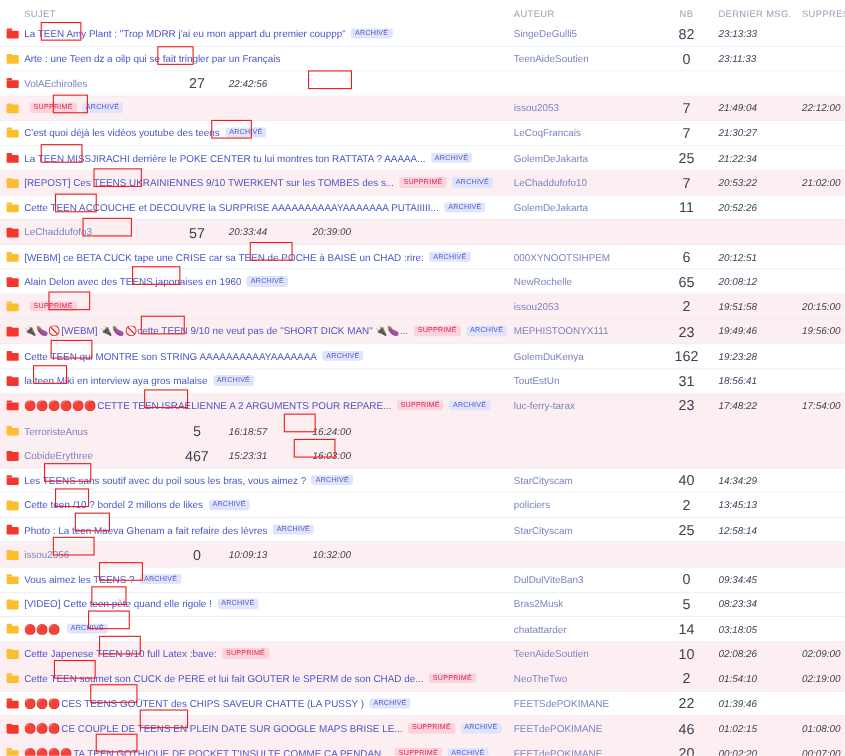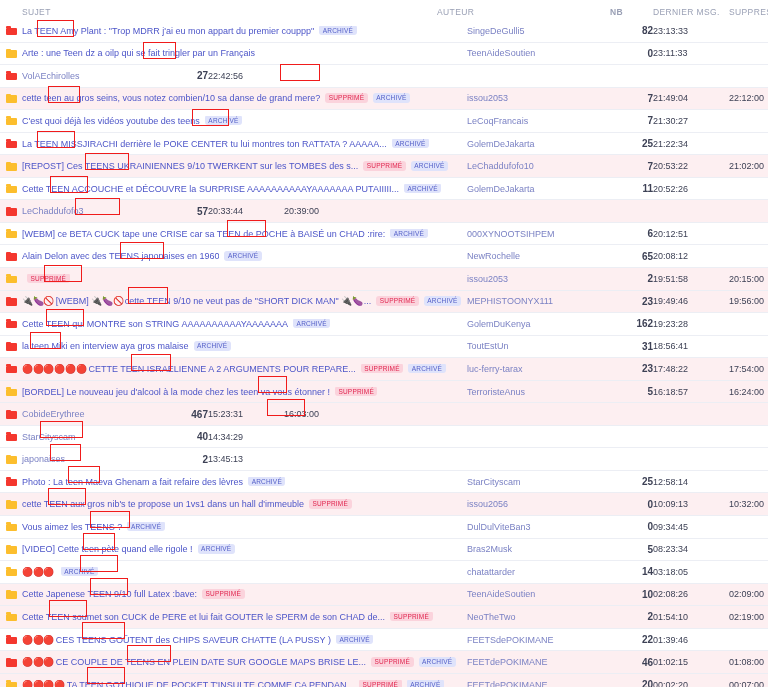--- a/index.html
+++ b/index.html
@@ -35,7 +35,7 @@
   .c-icon{width:22px;flex:0 0 22px;display:flex;justify-content:center;align-items:center;}
   .c-sujet{flex:1 1 auto;min-width:0;display:flex;align-items:center;overflow:hidden;white-space:nowrap;padding-right:6px;}
   .c-auteur{width:122px;flex:0 0 122px;}
-  .c-nb{width:58px;flex:0 0 58px;text-align:right;padding-left:6px;font-weight:bold;}
+  .c-nb{width:58px;flex:0 0 58px;text-align:center;padding-left:6px;}
   .c-msg{width:76px;flex:0 0 76px;text-align:left;}
   .c-sup{width:78px;flex:0 0 78px;text-align:left;}
 

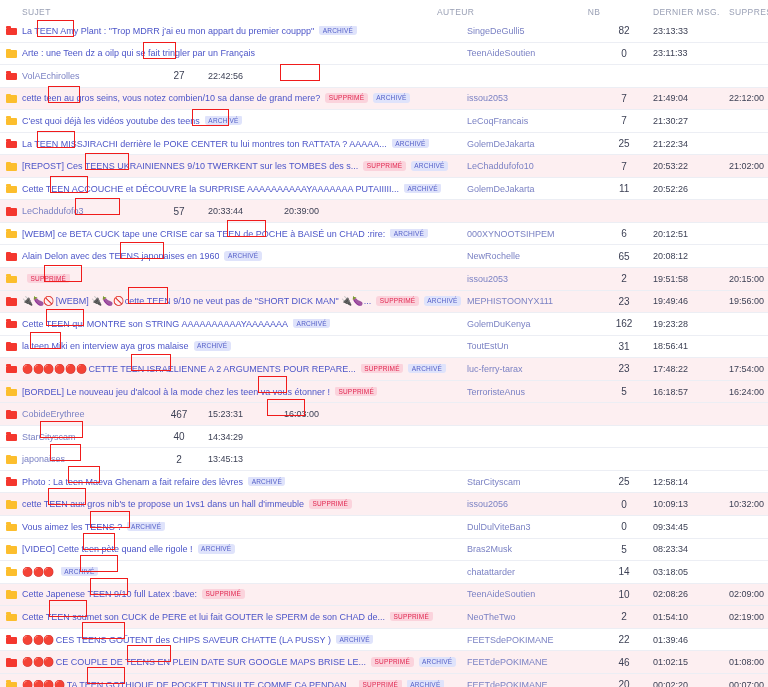--- a/index.html
+++ b/index.html
@@ -40,7 +40,7 @@
   .c-sup{width:78px;flex:0 0 78px;text-align:left;}
 
   .hdr .c-sujet{padding-left:0;}
-  .hdr .c-msg{width:76px;margin-left:30px;}
+  .hdr .c-msg{width:76px;}
 
   
   .folder{

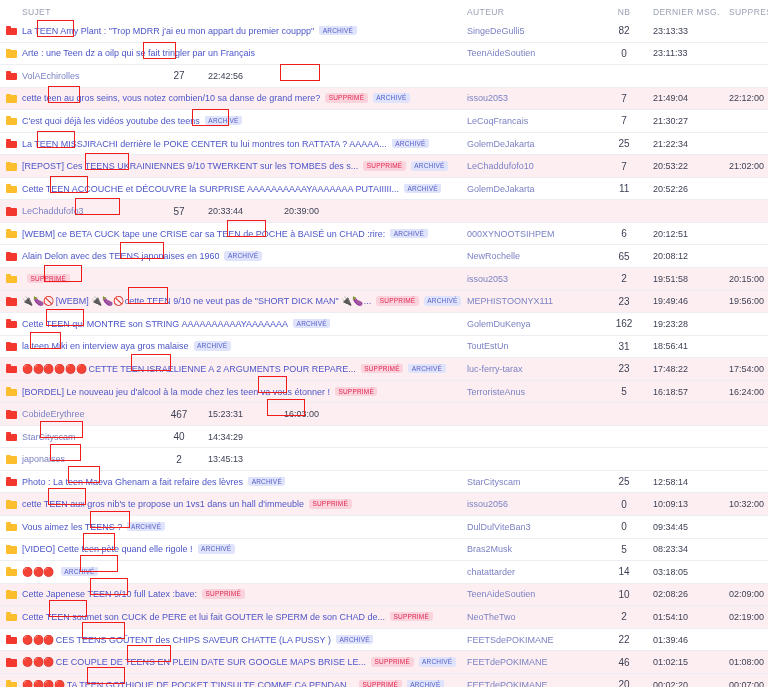--- a/index.html
+++ b/index.html
@@ -81,7 +81,7 @@
   .badge.archive{background:#dfe3fb;color:#5560c8;}
 
   .auteur{color:#7b82c4;font-size:9px;}
-  .num{color:#3d4155;font-size:10px;}
+  .num{color:#3d4155;font-size:13px;}
   .time{color:#3d4155;font-size:9px;}
 
   

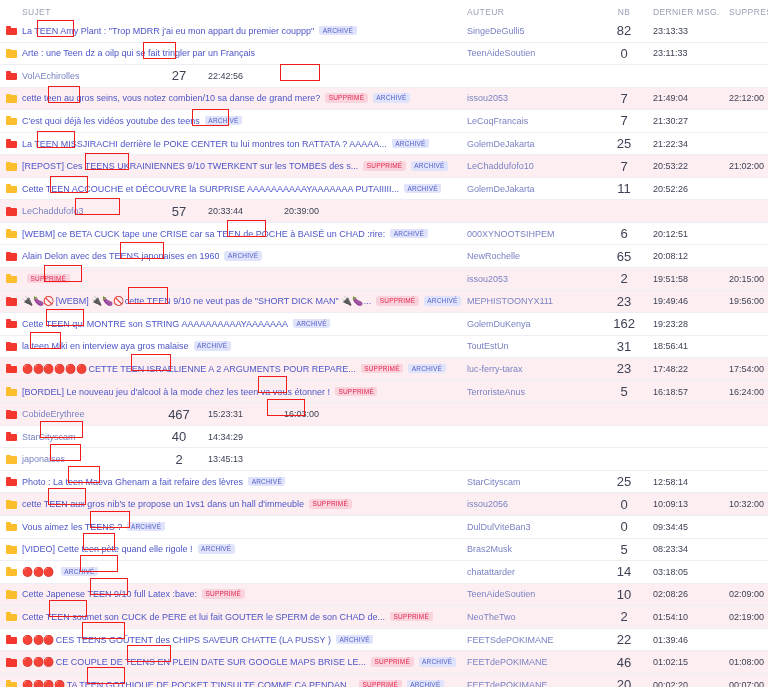--- a/index.html
+++ b/index.html
@@ -82,7 +82,7 @@
 
   .auteur{color:#7b82c4;font-size:9px;}
   .num{color:#3d4155;font-size:13px;}
-  .time{color:#3d4155;font-size:9px;}
+  .time{color:#3d4155;font-size:9px;font-style:italic;}
 
   
   .anno{

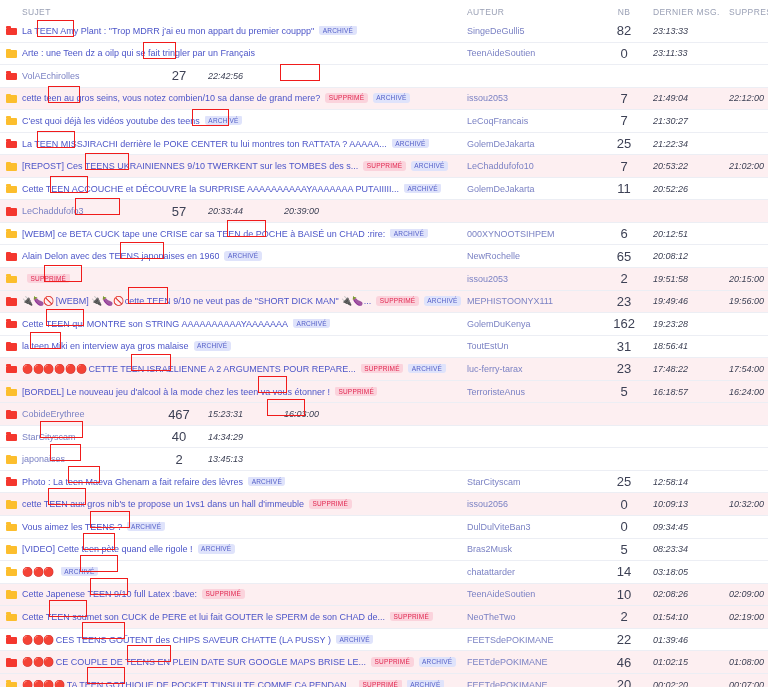--- a/index.html
+++ b/index.html
@@ -165,7 +165,6 @@
         </div>
         <div class="c-sujet">
           <div class="sujetwrap">
-            <a class="title">cette teen au gros seins, vous notez combien/10 sa danse de grand mere?</a>
             <span class="badge supprime">SUPPRIMÉ</span>
             <span class="badge archive">ARCHIVÉ</span>
           </div>

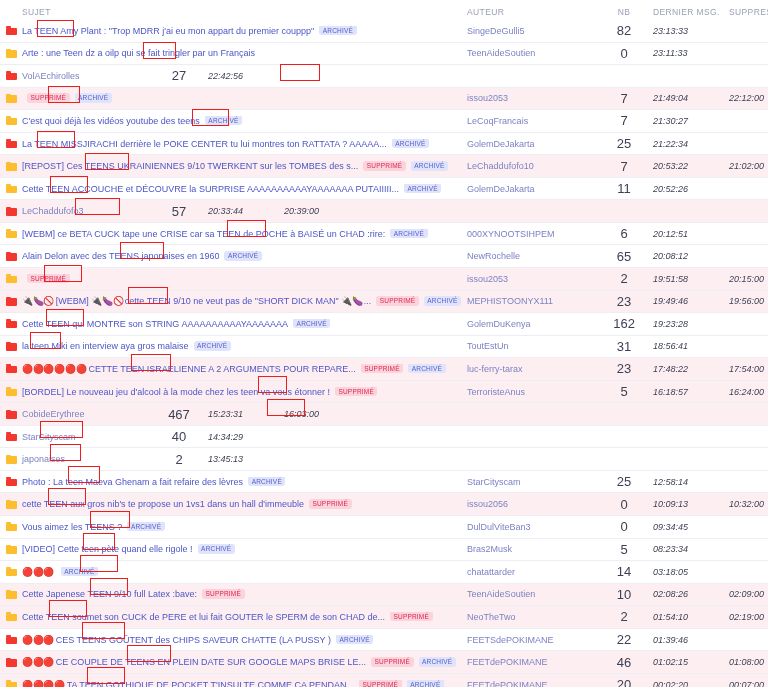--- a/index.html
+++ b/index.html
@@ -394,12 +394,6 @@
             <span class="tab"></span>
             <span class="body"></span>
           </span>
-        </div>
-        <div class="c-sujet">
-          <div class="sujetwrap">
-            <a class="title">[BORDEL] Le nouveau jeu d'alcool à la mode chez les teen va vous étonner !</a>
-            <span class="badge supprime">SUPPRIMÉ</span>
-          </div>
         </div>
         <div class="c-auteur auteur">TerroristeAnus</div>
         <div class="c-nb num">5</div>

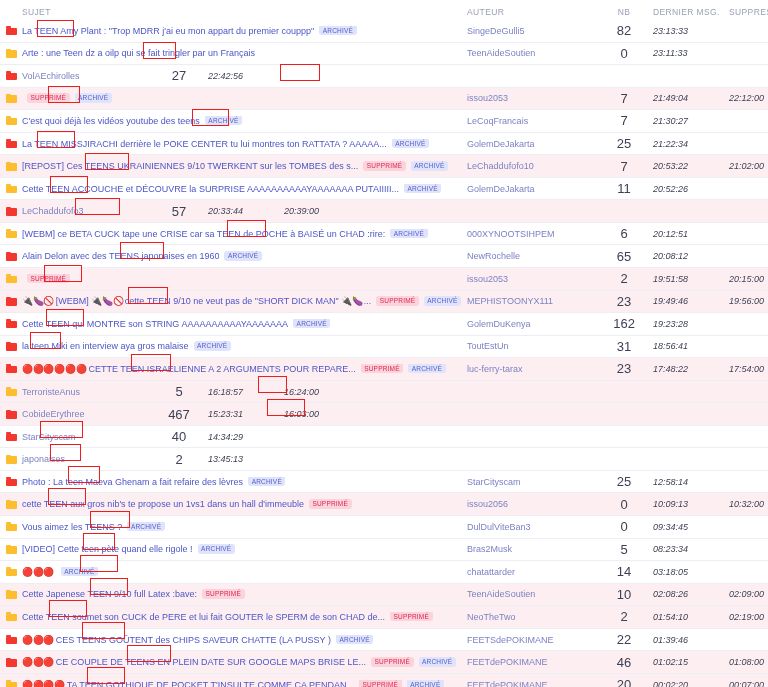--- a/index.html
+++ b/index.html
@@ -418,6 +418,12 @@
             <span class="tab"></span>
             <span class="body"></span>
           </span>
+        </div>
+        <div class="c-sujet">
+          <div class="sujetwrap">
+            <a class="title">Les TEENS sans soutif avec du poil sous les bras, vous aimez ?</a>
+            <span class="badge archive">ARCHIVÉ</span>
+          </div>
         </div>
         <div class="c-auteur auteur">StarCityscam</div>
         <div class="c-nb num">40</div>

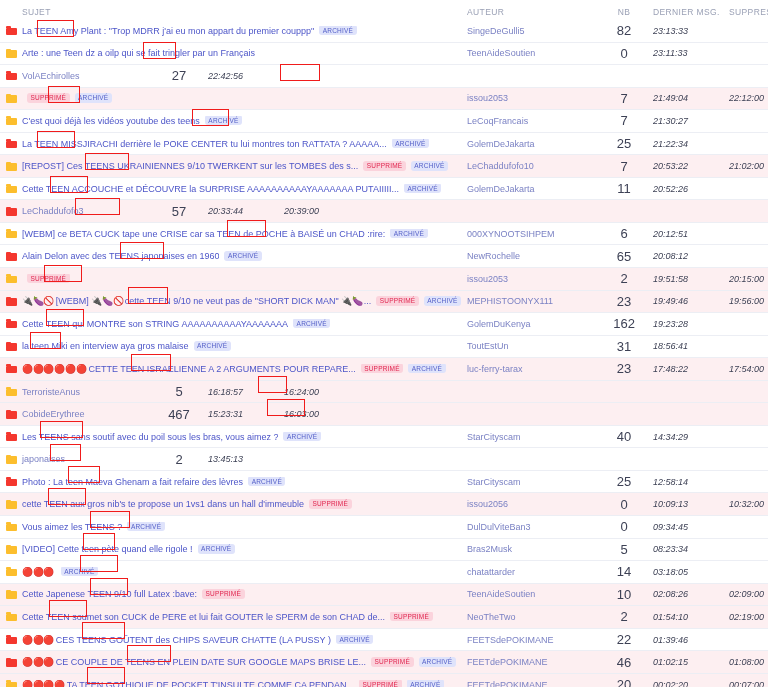--- a/index.html
+++ b/index.html
@@ -436,6 +436,12 @@
             <span class="tab"></span>
             <span class="body"></span>
           </span>
+        </div>
+        <div class="c-sujet">
+          <div class="sujetwrap">
+            <a class="title">Cette teen /10 ? bordel 2 milions de likes</a>
+            <span class="badge archive">ARCHIVÉ</span>
+          </div>
         </div>
         <div class="c-auteur auteur">japonaises</div>
         <div class="c-nb num">2</div>

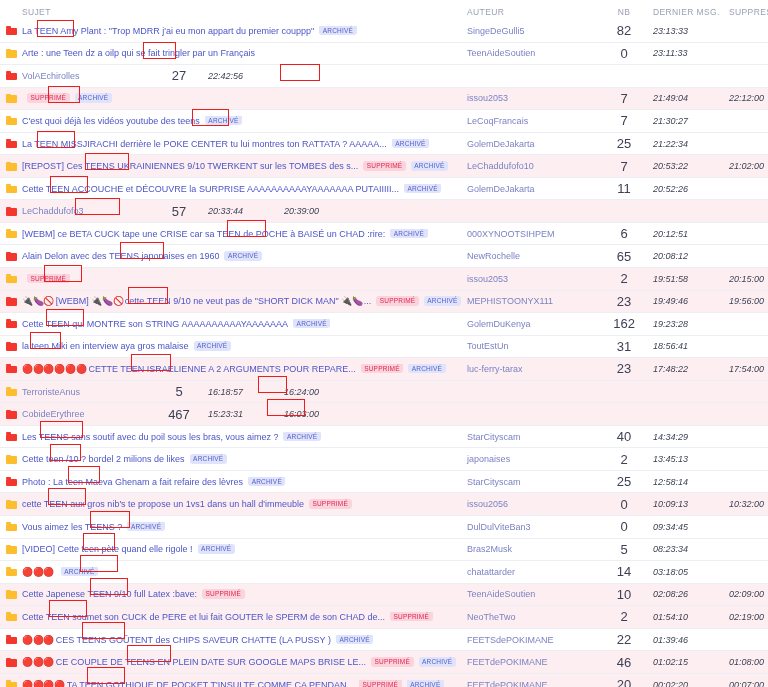--- a/index.html
+++ b/index.html
@@ -443,7 +443,7 @@
             <span class="badge archive">ARCHIVÉ</span>
           </div>
         </div>
-        <div class="c-auteur auteur">japonaises</div>
+        <div class="c-auteur auteur">policiers</div>
         <div class="c-nb num">2</div>
         <div class="c-msg time">13:45:13</div>
         <div class="c-sup time"></div>

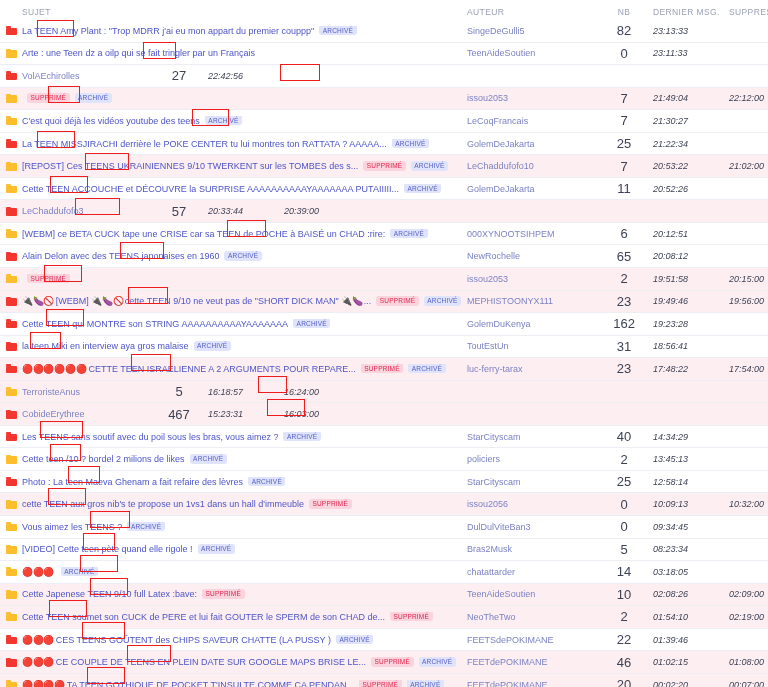--- a/index.html
+++ b/index.html
@@ -472,12 +472,6 @@
             <span class="tab"></span>
             <span class="body"></span>
           </span>
-        </div>
-        <div class="c-sujet">
-          <div class="sujetwrap">
-            <a class="title">cette TEEN aux gros nib's te propose un 1vs1 dans un hall d'immeuble</a>
-            <span class="badge supprime">SUPPRIMÉ</span>
-          </div>
         </div>
         <div class="c-auteur auteur">issou2056</div>
         <div class="c-nb num">0</div>

